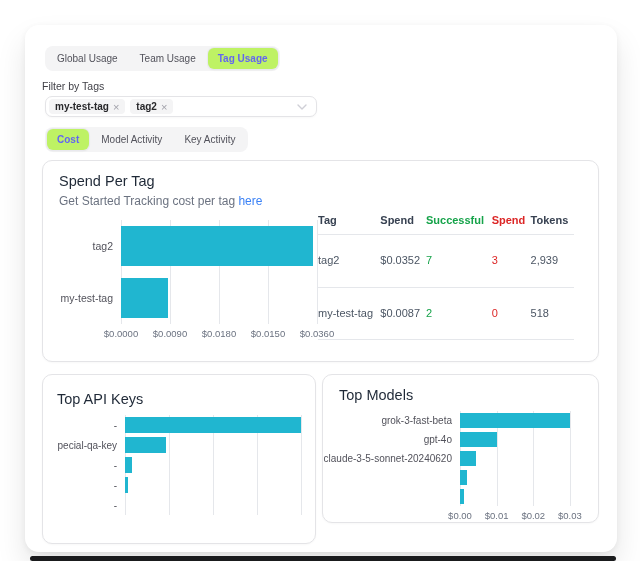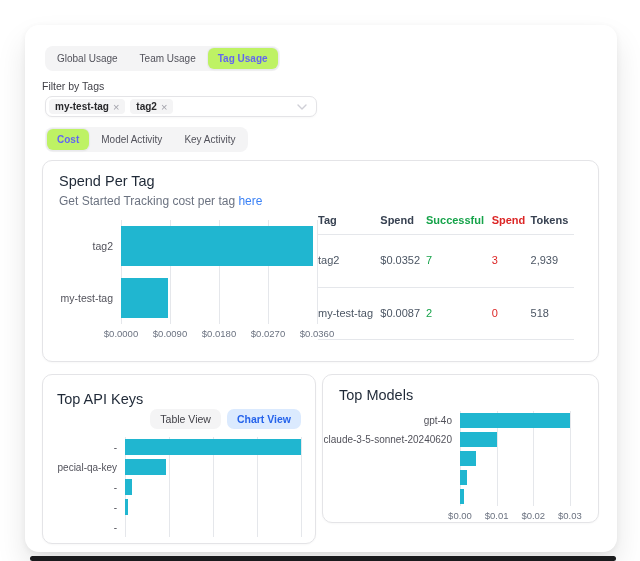--- a/index.html
+++ b/index.html
@@ -156,7 +156,7 @@
               <span class="hc-tick" style="left: 0%;">$0.0000</span>
               <span class="hc-tick" style="left: 25%;">$0.0090</span>
               <span class="hc-tick" style="left: 50%;">$0.0180</span>
-              <span class="hc-tick" style="left: 75%;">$0.0270</span>
+              <span class="hc-tick" style="left: 75%;">$0.0150</span>
               <span class="hc-tick" style="left: 100%;">$0.0360</span>
             </div>
           </div>

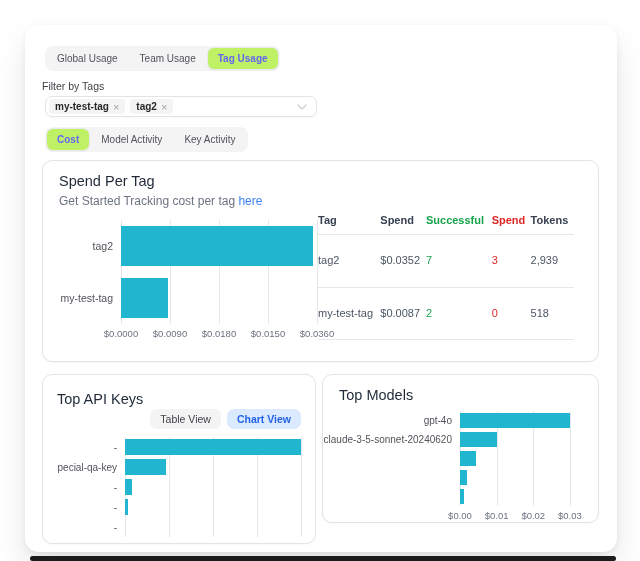--- a/index.html
+++ b/index.html
@@ -195,10 +195,6 @@
 
     <div class="card card-keys">
       <div class="card-title">Top API Keys</div>
-      <div class="btn-row">
-        <button class="btn btn-plain">Table View</button>
-        <button class="btn btn-active">Chart View</button>
-      </div>
       <div class="hbar chart-keys" style="--barcolor: #20b6d0;">
           <div class="hc-body">
             <div class="hc-labels">

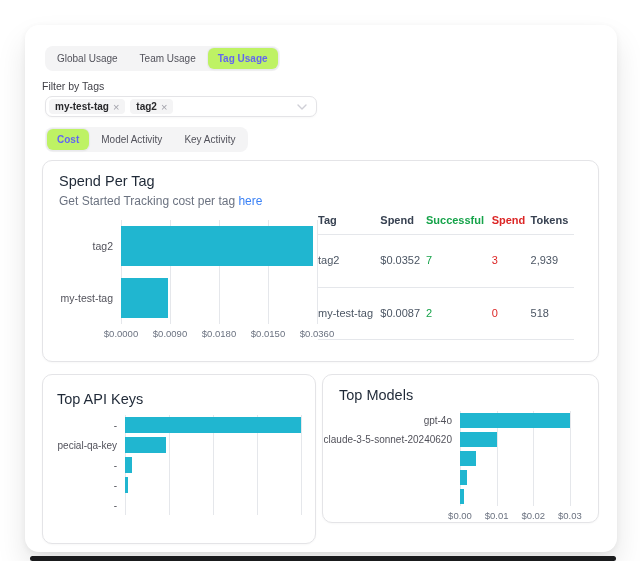--- a/index.html
+++ b/index.html
@@ -235,6 +235,7 @@
       <div class="hbar chart-models" style="--barcolor: #20b6d0;">
           <div class="hc-body">
             <div class="hc-labels">
+              <div class="hc-label">grok-3-fast-beta</div>
               <div class="hc-label">gpt-4o</div>
               <div class="hc-label">claude-3-5-sonnet-20240620</div>
             </div>

